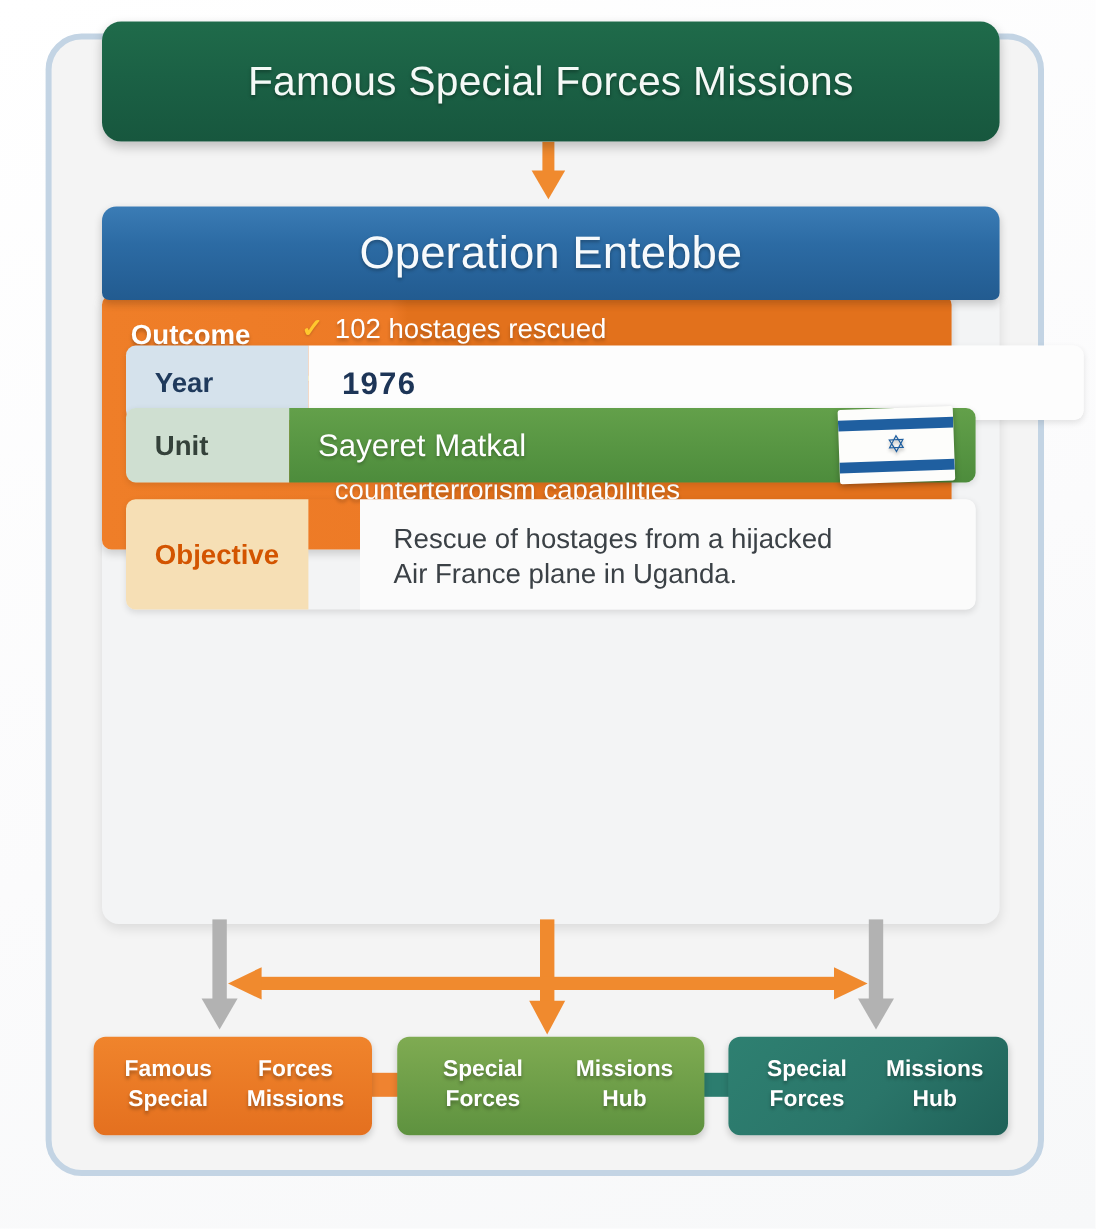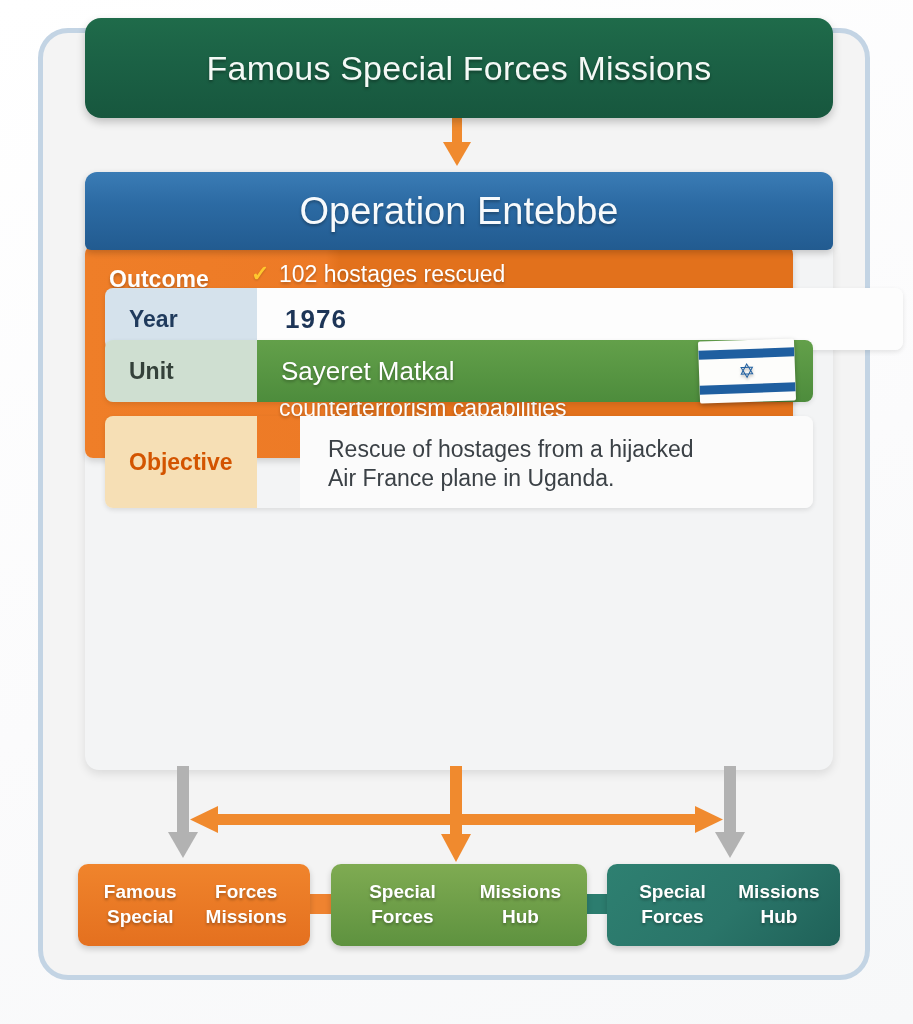--- a/index.html
+++ b/index.html
@@ -145,7 +145,7 @@
     box-shadow: 0 2px 5px rgba(0,0,0,0.10);
   }
   .row-unit .row-label {
-    width: 152px;
+    width: 136px;
     background: #cfdfd1;
     color: #34413a;
   }

